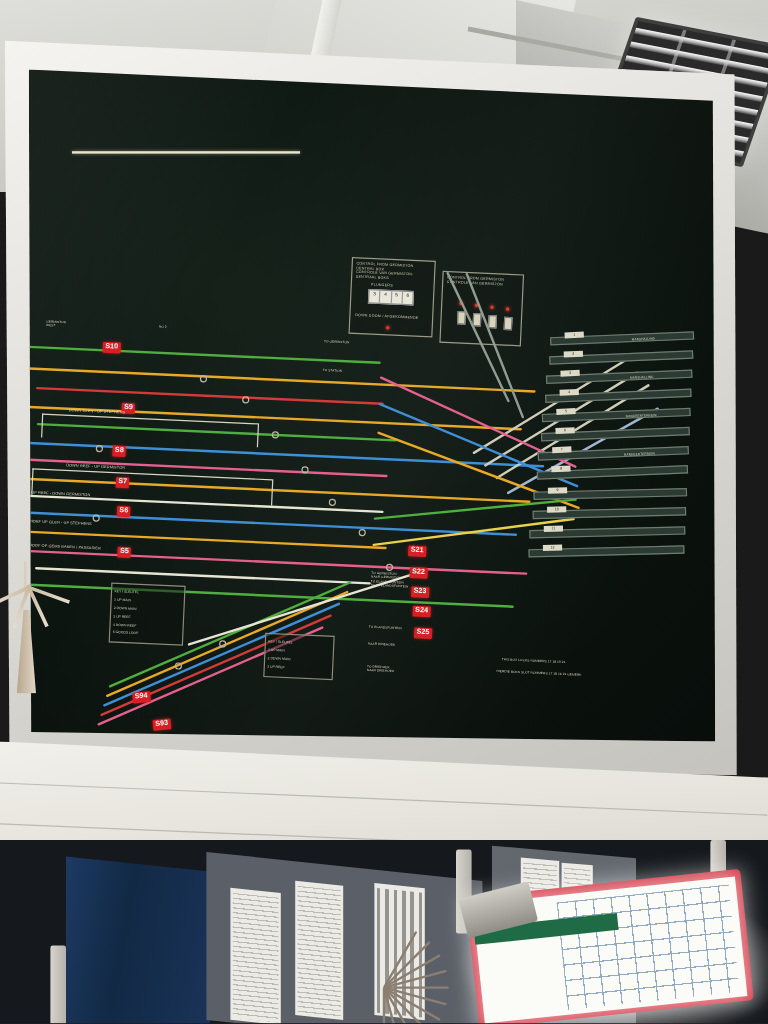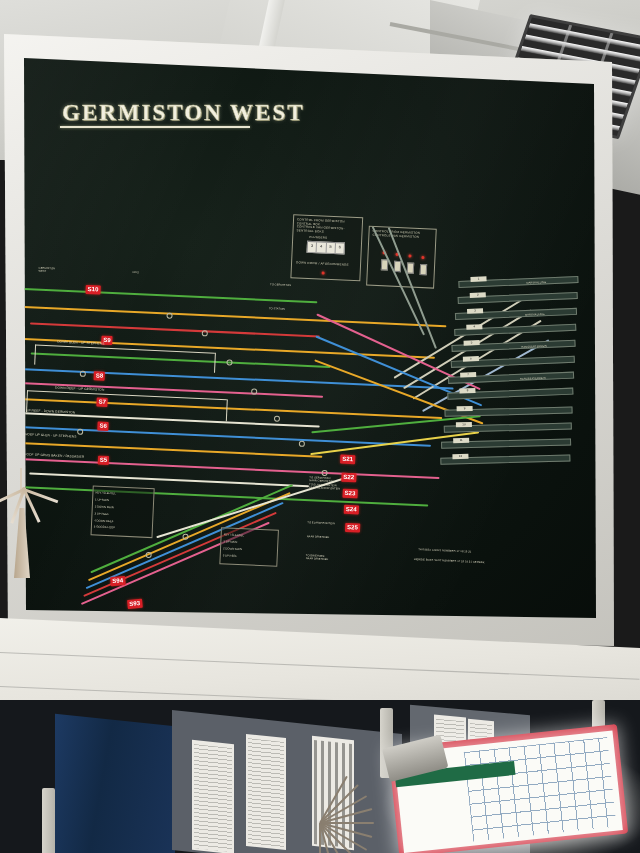--- a/index.html
+++ b/index.html
@@ -172,7 +172,6 @@
     <div class="board">
       <div class="board-sheen"></div>
 
-      <div class="title">GERMISTON WEST</div>
       <div class="title-rule"></div>
 
       <div class="diagram">

